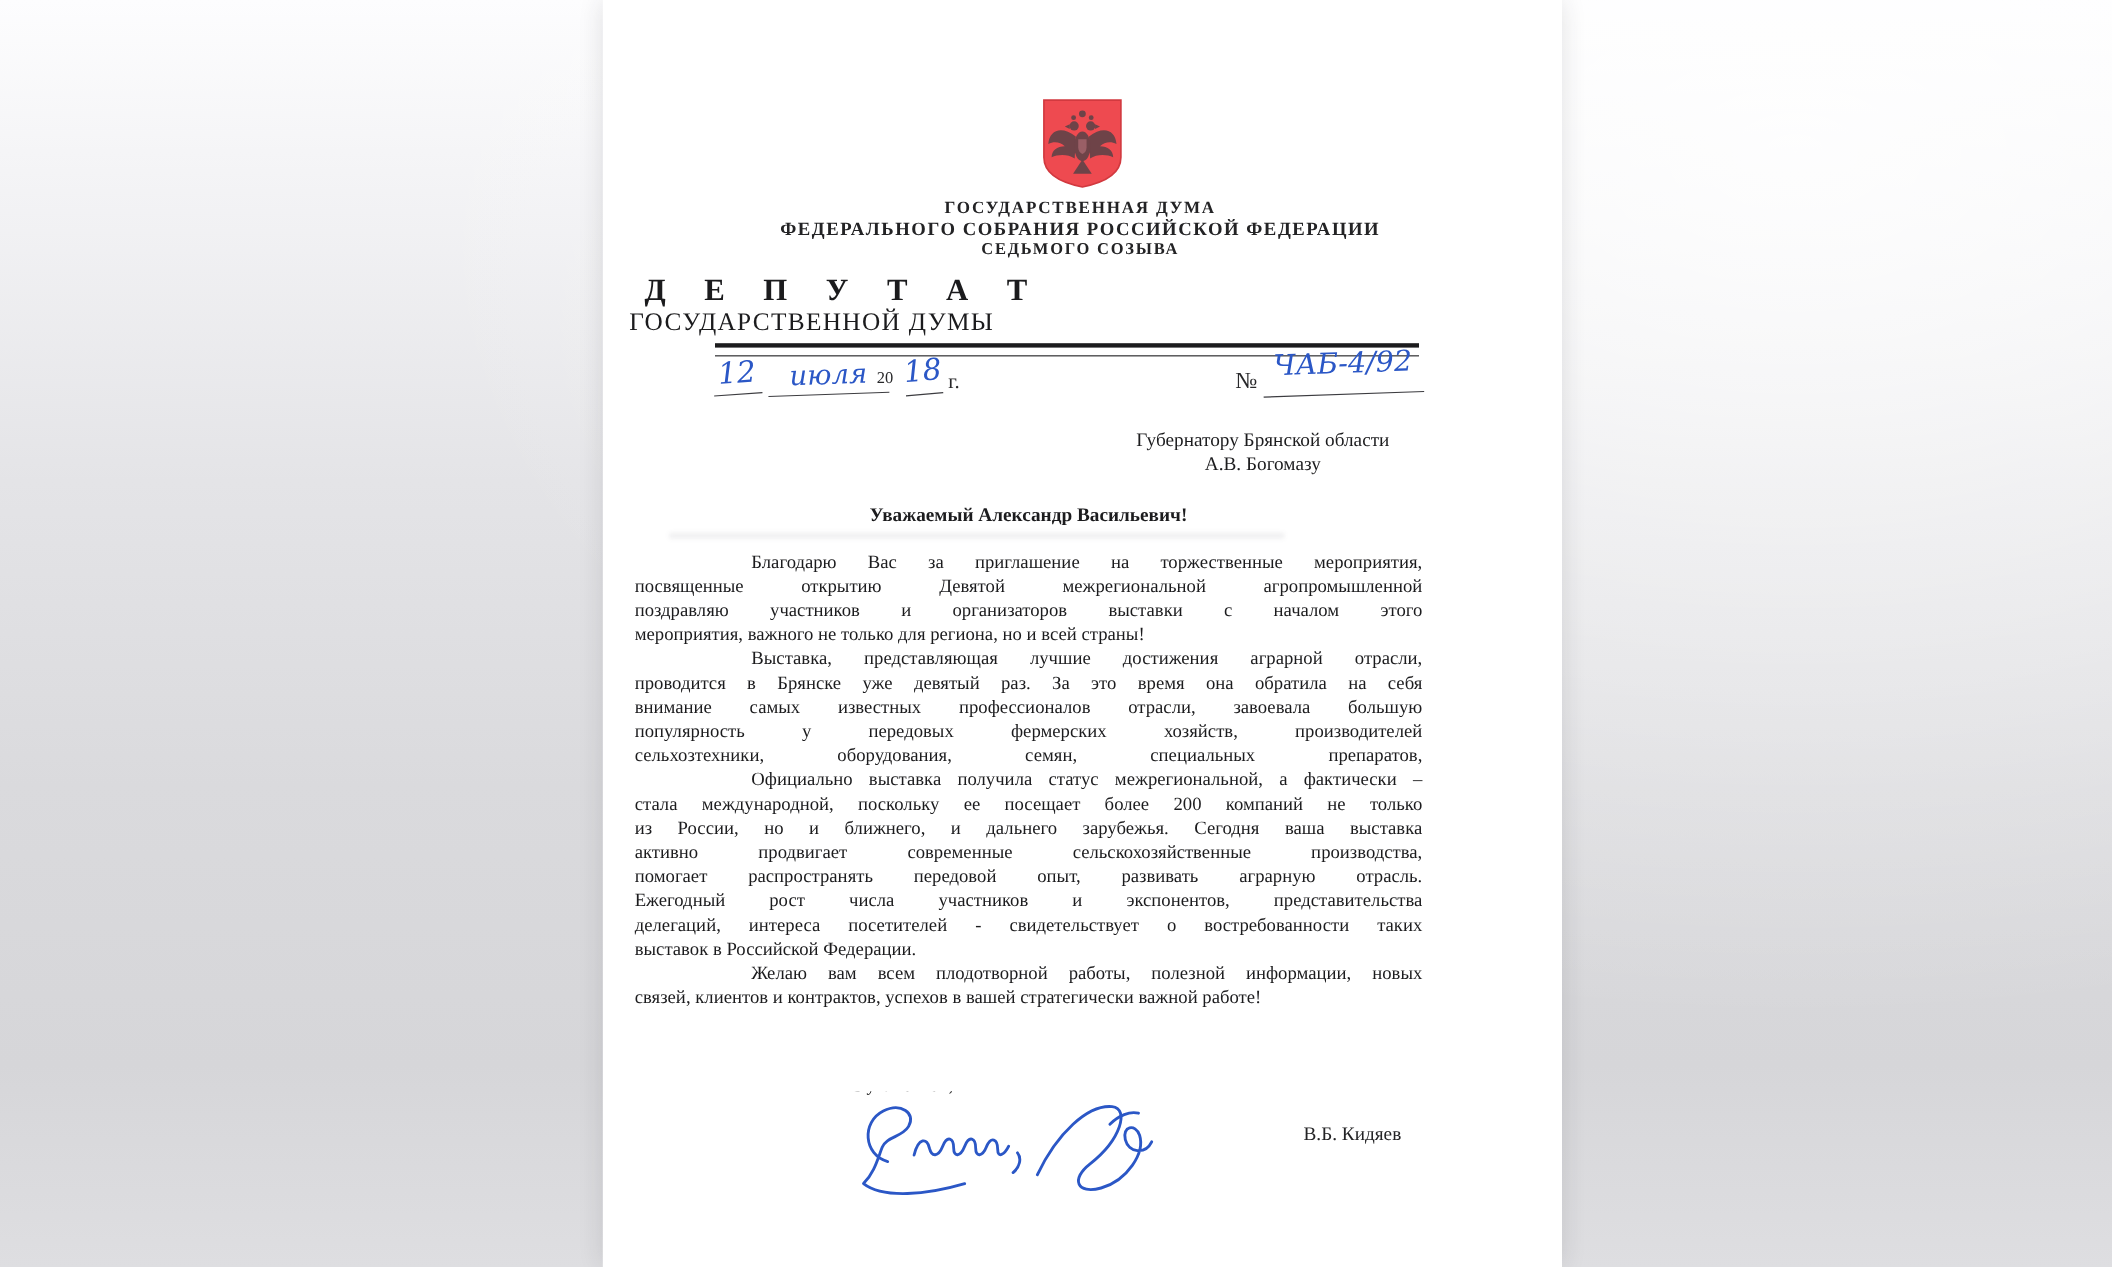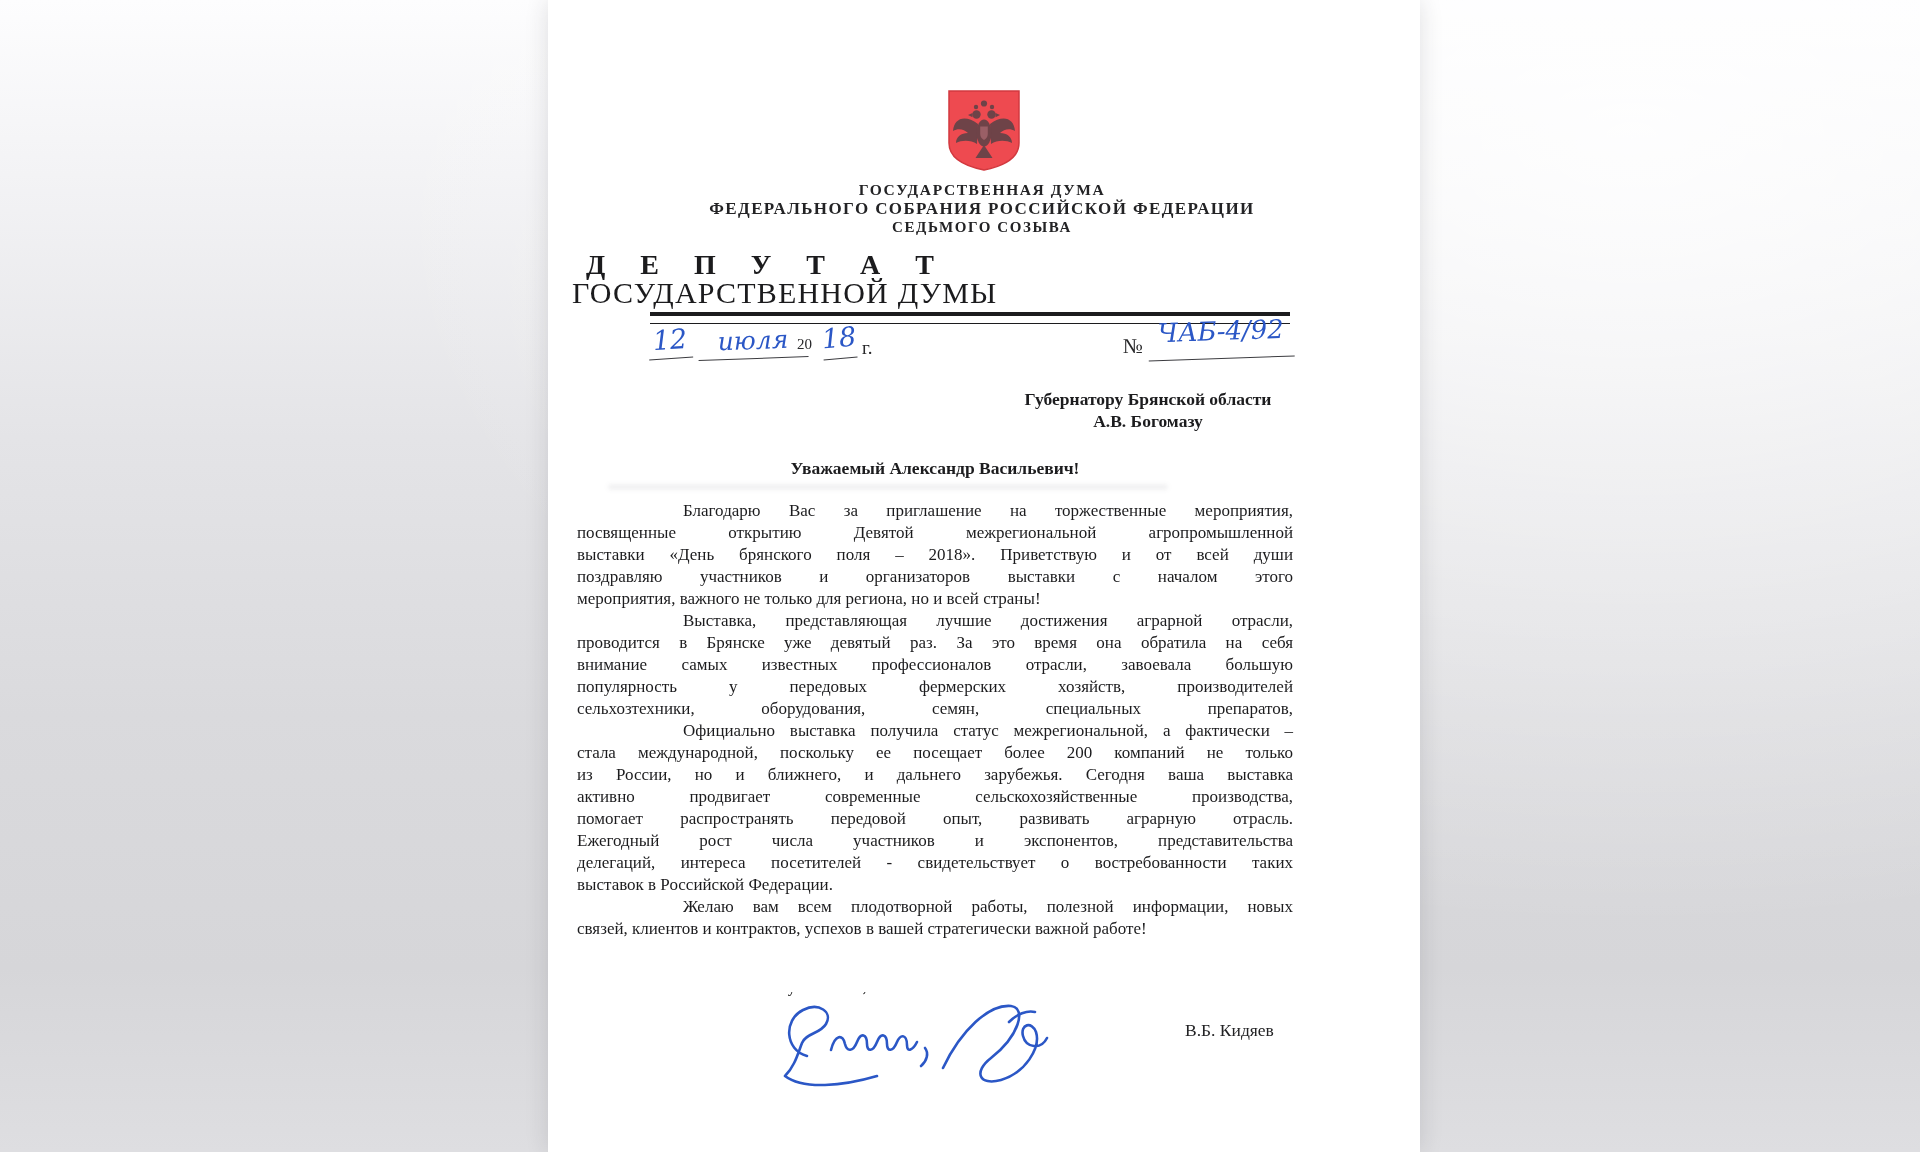--- a/index.html
+++ b/index.html
@@ -26,7 +26,7 @@
   .org-l3{font-size:15px;font-weight:700;letter-spacing:1.6px;line-height:18px;}
   .post{position:absolute;left:24px;top:250px;width:820px;text-align:left;color:#1b1b1d;}
   .post-l1{font-size:28px;font-weight:700;letter-spacing:14px;padding-left:14px;line-height:30px;}
-  .post-l2{font-size:30px;font-weight:400;letter-spacing:1.2px;line-height:26px;}
+  .post-l2{font-size:23px;font-weight:400;letter-spacing:1.2px;line-height:26px;}
   
   .rule{position:absolute;left:102px;top:312px;width:640px;height:7px;
     border-top:4px solid #1c1c1e;border-bottom:1.5px solid #1c1c1e;}

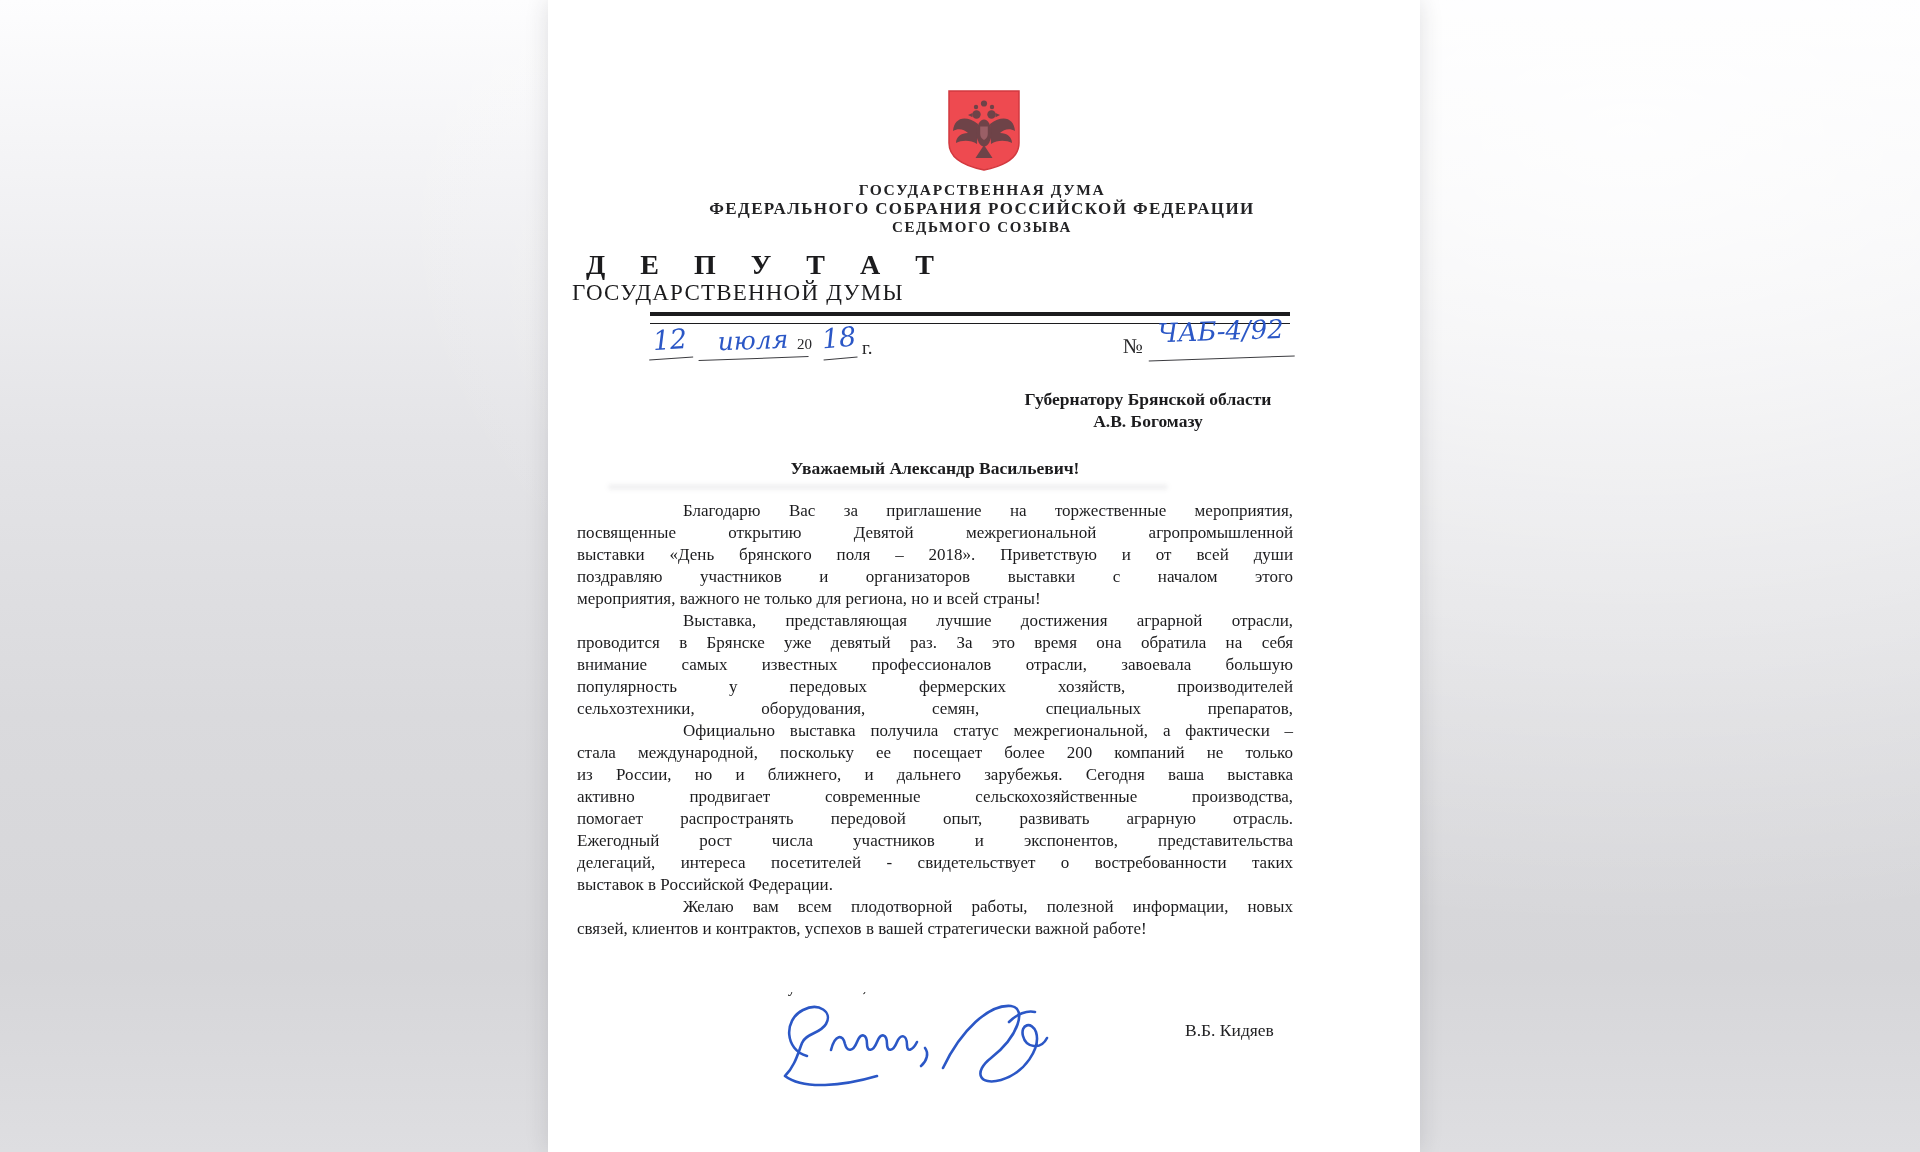--- a/index.html
+++ b/index.html
@@ -42,7 +42,7 @@
   .numval{left:600px;top:316px;width:146px;height:42px;font-size:26px;transform:rotate(-2deg);}
   
   .addressee{position:absolute;left:450px;top:389px;width:300px;text-align:center;
-    font-weight:700;font-size:17.5px;line-height:21.5px;color:#1c1c1e;}
+    font-weight:400;font-size:17.5px;line-height:21.5px;color:#1c1c1e;}
   
   .smudge{position:absolute;left:60px;top:484px;width:560px;height:6px;
     background:rgba(60,60,70,.07);filter:blur(2px);border-radius:3px;}

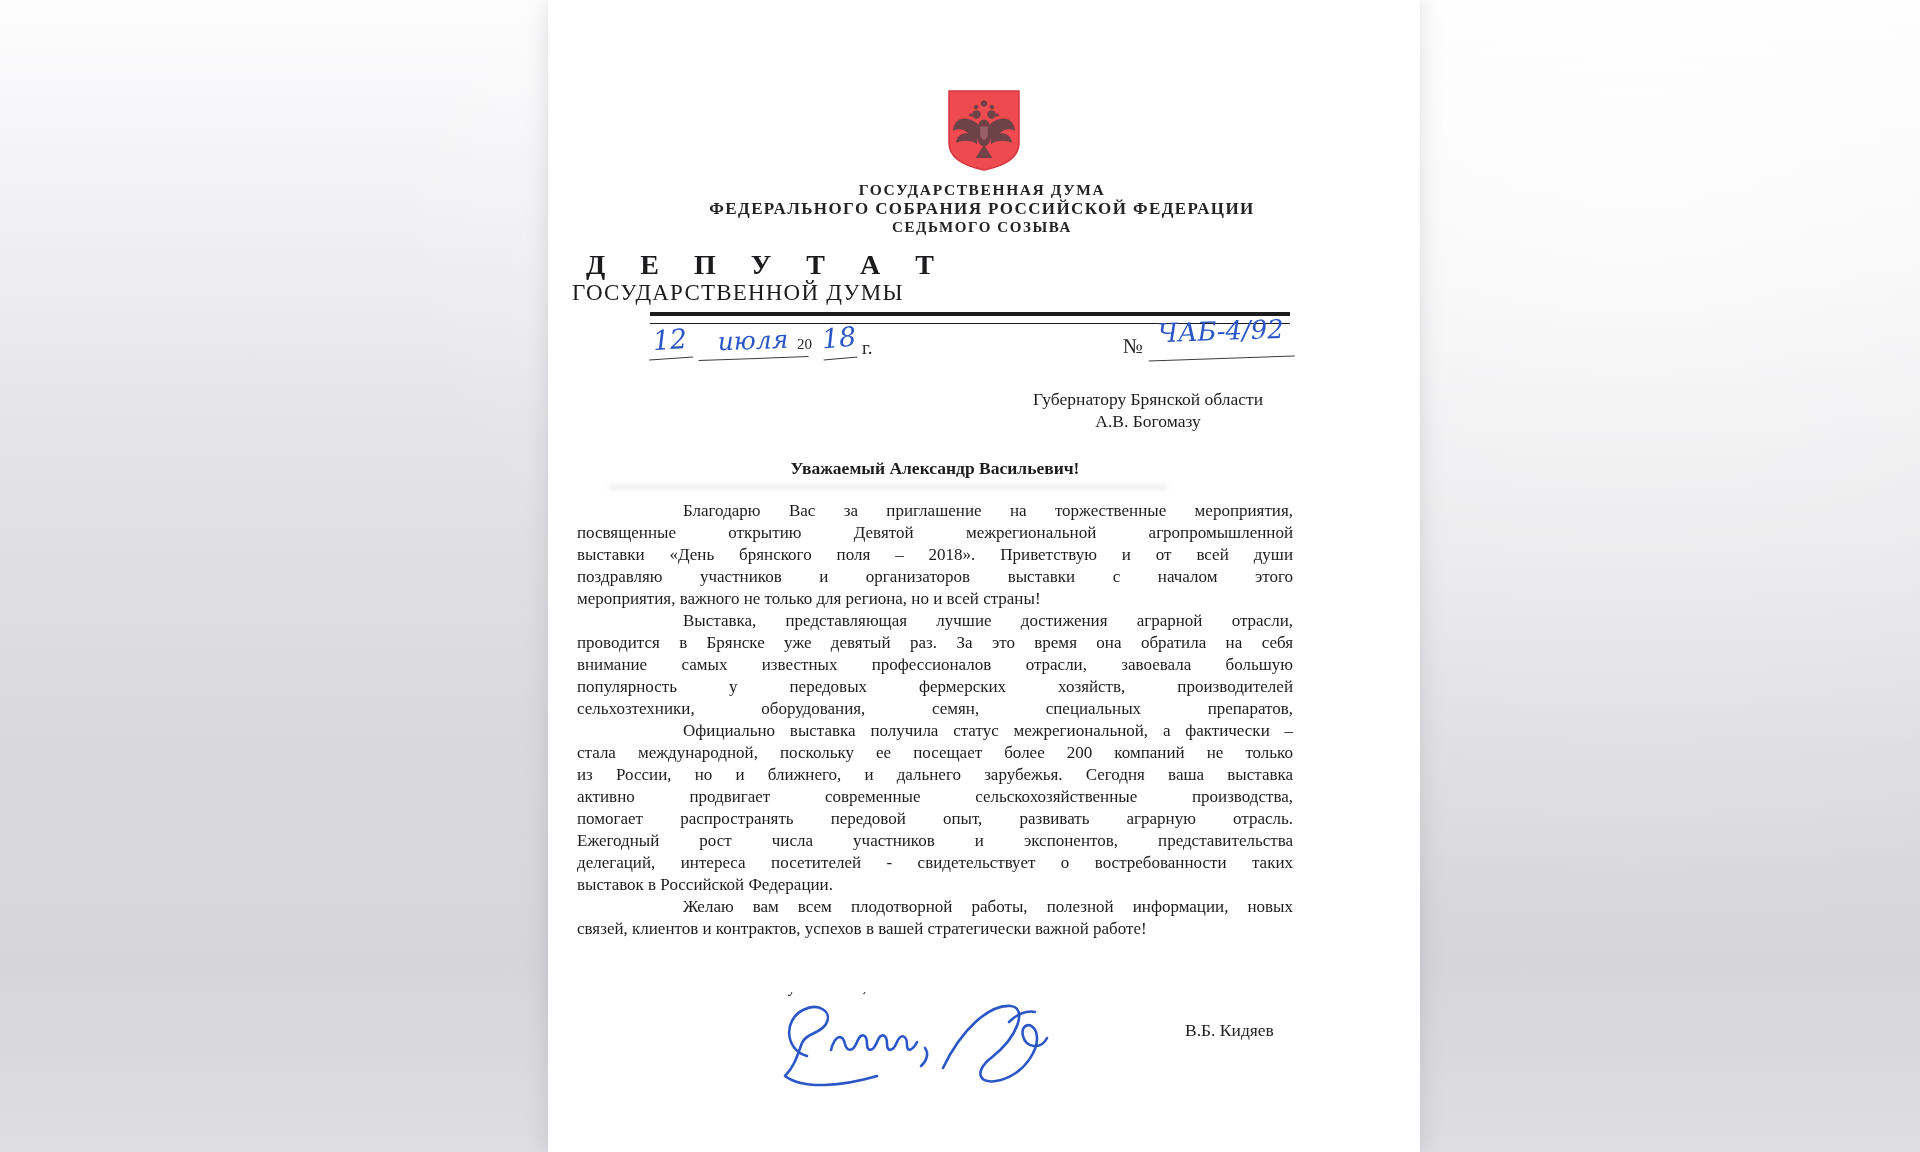--- a/index.html
+++ b/index.html
@@ -116,7 +116,6 @@
         <div class="para">
           <div class="line first">Благодарю Вас за приглашение на торжественные мероприятия,</div>
           <div class="line">посвященные открытию Девятой межрегиональной агропромышленной</div>
-          <div class="line">выставки «День брянского поля – 2018». Приветствую и от всей души</div>
           <div class="line">поздравляю участников и организаторов выставки с началом этого</div>
           <div class="line last">мероприятия, важного не только для региона, но и всей страны!</div>
         </div>

